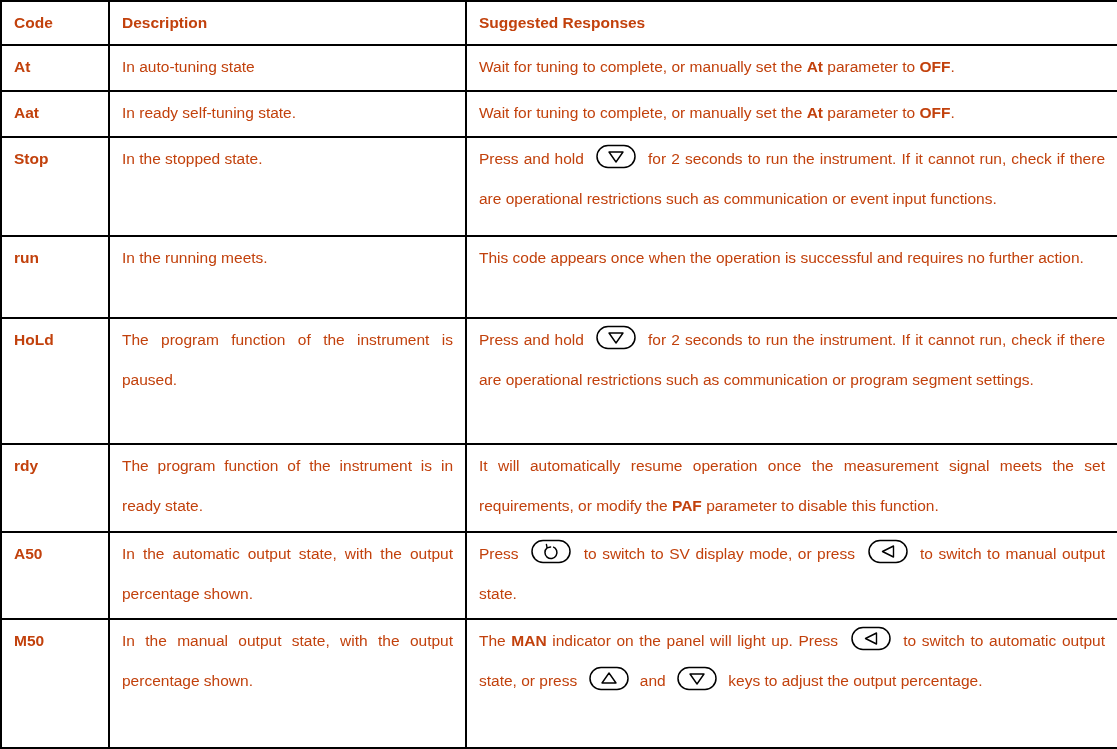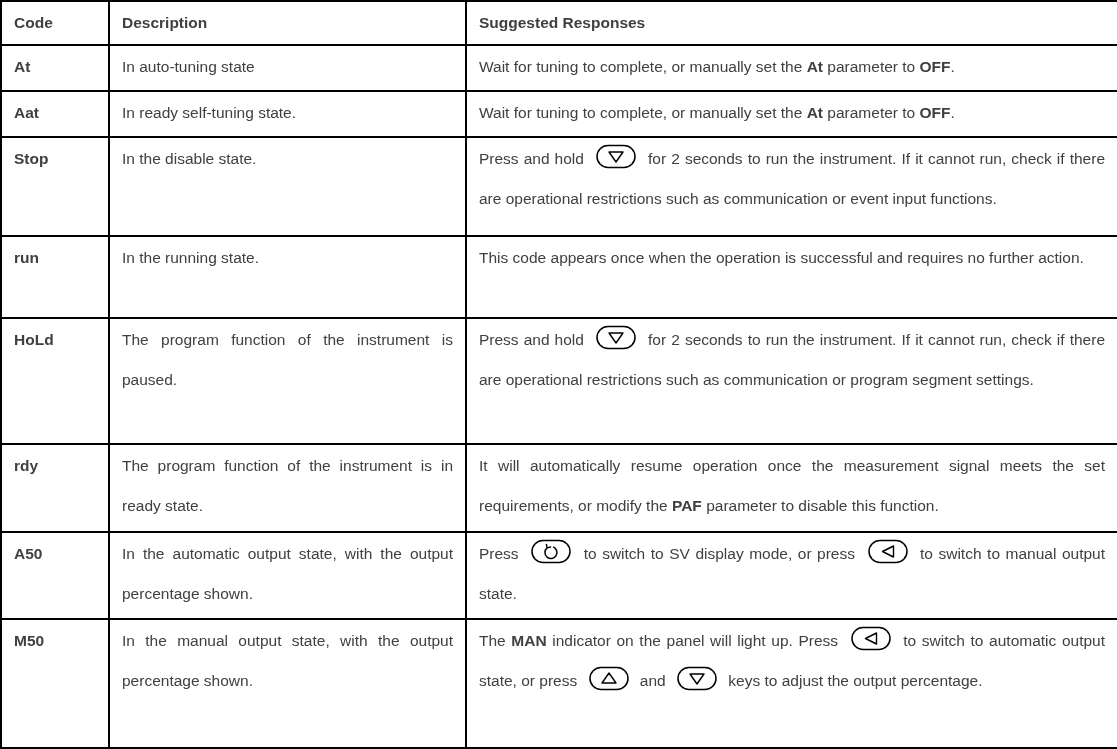--- a/index.html
+++ b/index.html
@@ -5,7 +5,7 @@
   html,body{margin:0;padding:0;background:#ffffff;}
   .page{
     width:1117px;height:749px;box-sizing:border-box;overflow:hidden;
-    font-family:"Liberation Sans",sans-serif;color:#404040;background:#fff;
+    font-family:"Liberation Sans",sans-serif;color:#c2410c;background:#fff;
   }
   table.codes{
     width:1117px;height:749px;border-collapse:collapse;table-layout:fixed;

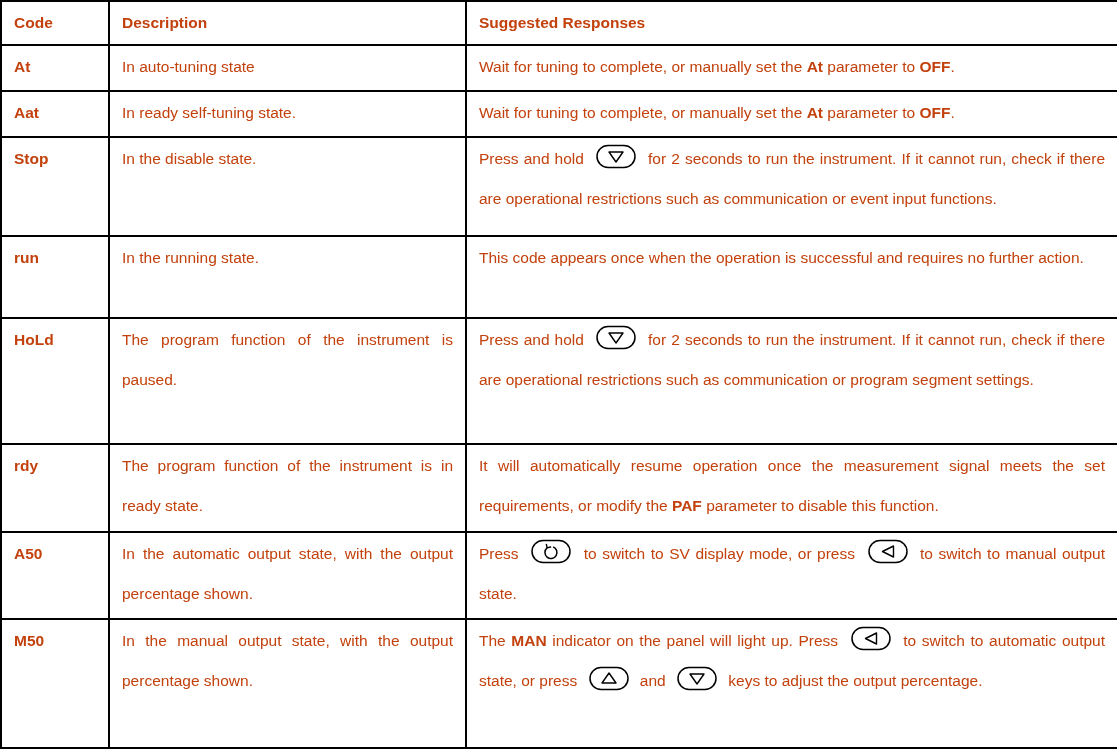--- a/index.html
+++ b/index.html
@@ -78,7 +78,7 @@
         </tr>
         <tr>
           <td class="code-cell">Stop</td>
-          <td class="desc-cell">In the disable state.</td>
+          <td class="desc-cell">In the stopped state.</td>
           <td class="resp-cell"><span>Press and hold </span><span class="key-icon"><svg viewBox="0 0 40 25" xmlns="http://www.w3.org/2000/svg">
                 <rect x="1" y="1.5" width="38" height="22" rx="11" ry="11" fill="none" stroke="#000" stroke-width="1.5"></rect>
                 <path d="M13 8 h14 l-7 10 z" fill="none" stroke="#000" stroke-width="1.4" stroke-linejoin="round"></path>

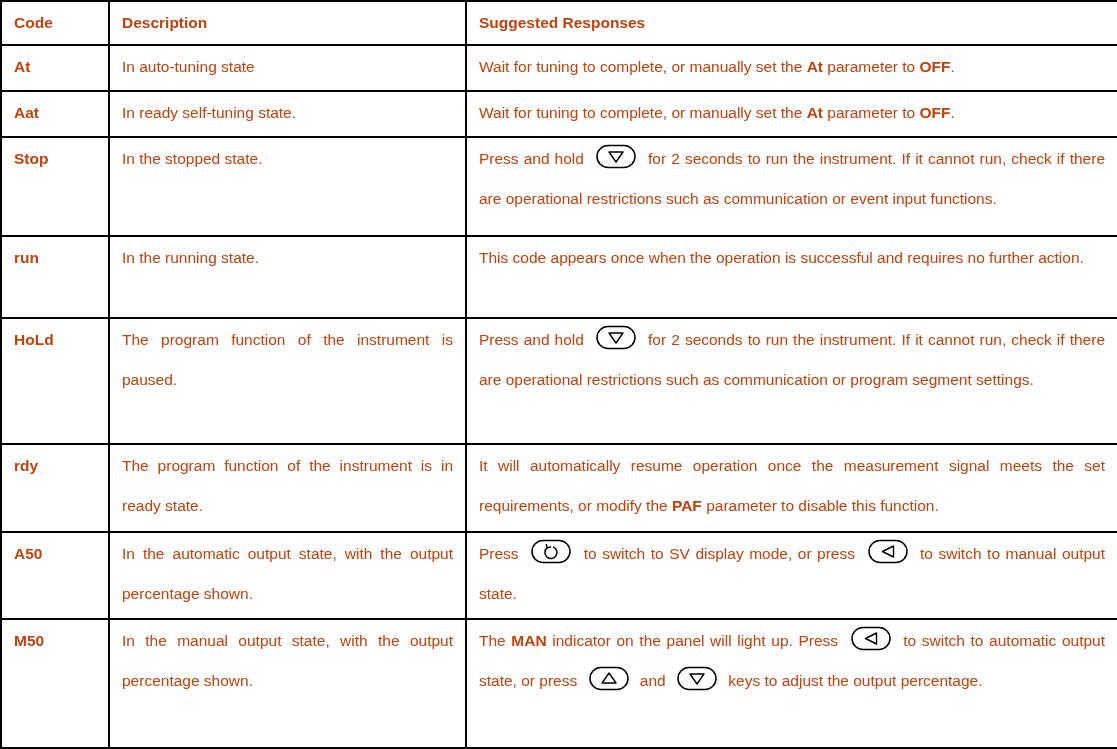--- a/index.html
+++ b/index.html
@@ -86,7 +86,7 @@
         </tr>
         <tr>
           <td class="code-cell">run</td>
-          <td class="desc-cell">In the running state.</td>
+          <td class="desc-cell">In the running meets.</td>
           <td class="resp-cell"><span>This code appears once when the operation is successful and requires no further action.</span></td>
         </tr>
         <tr>

